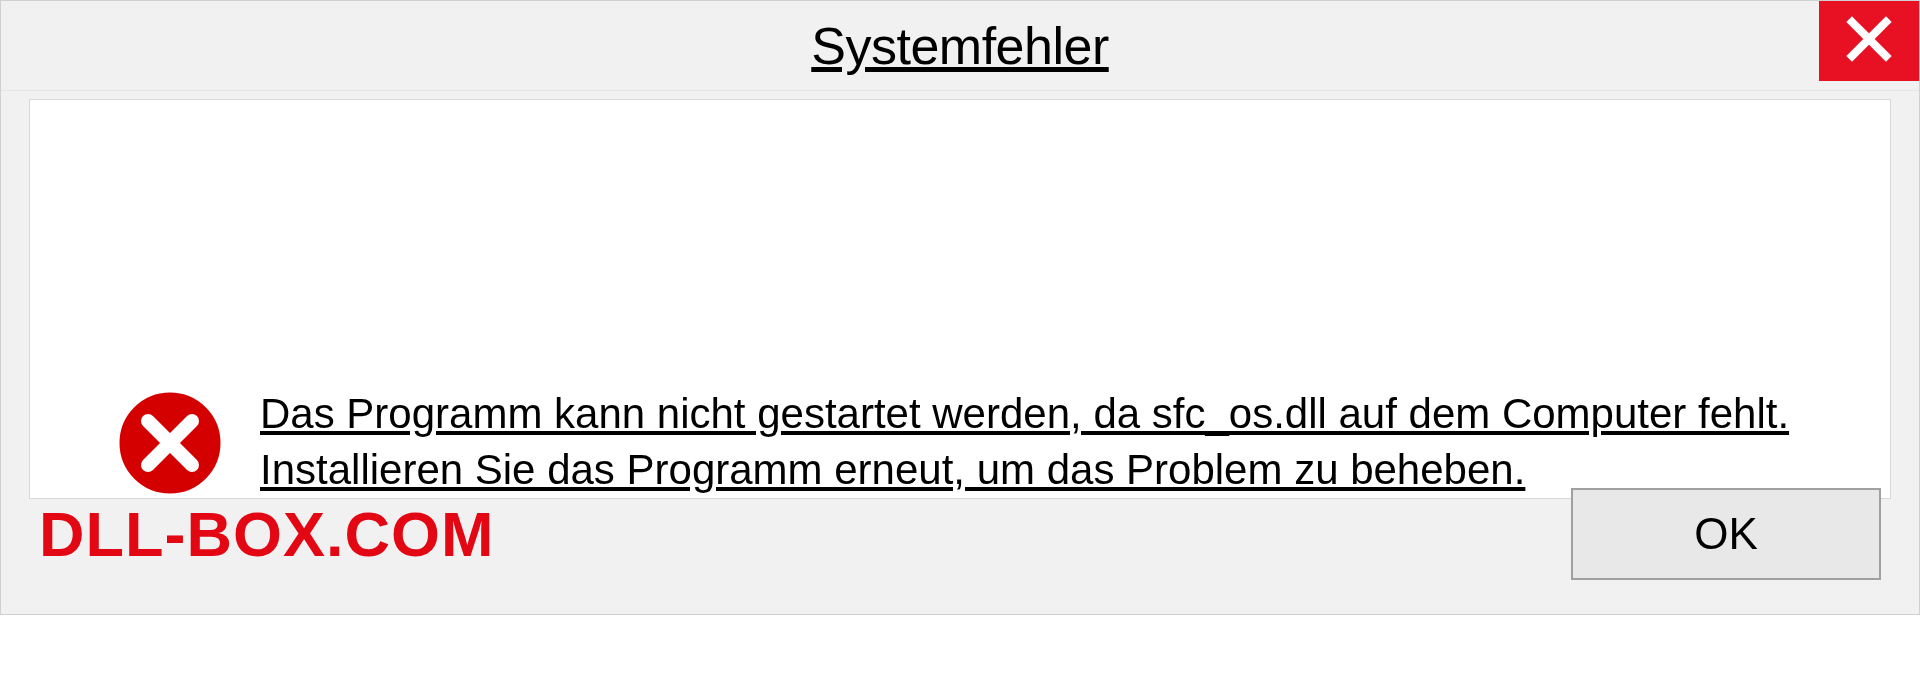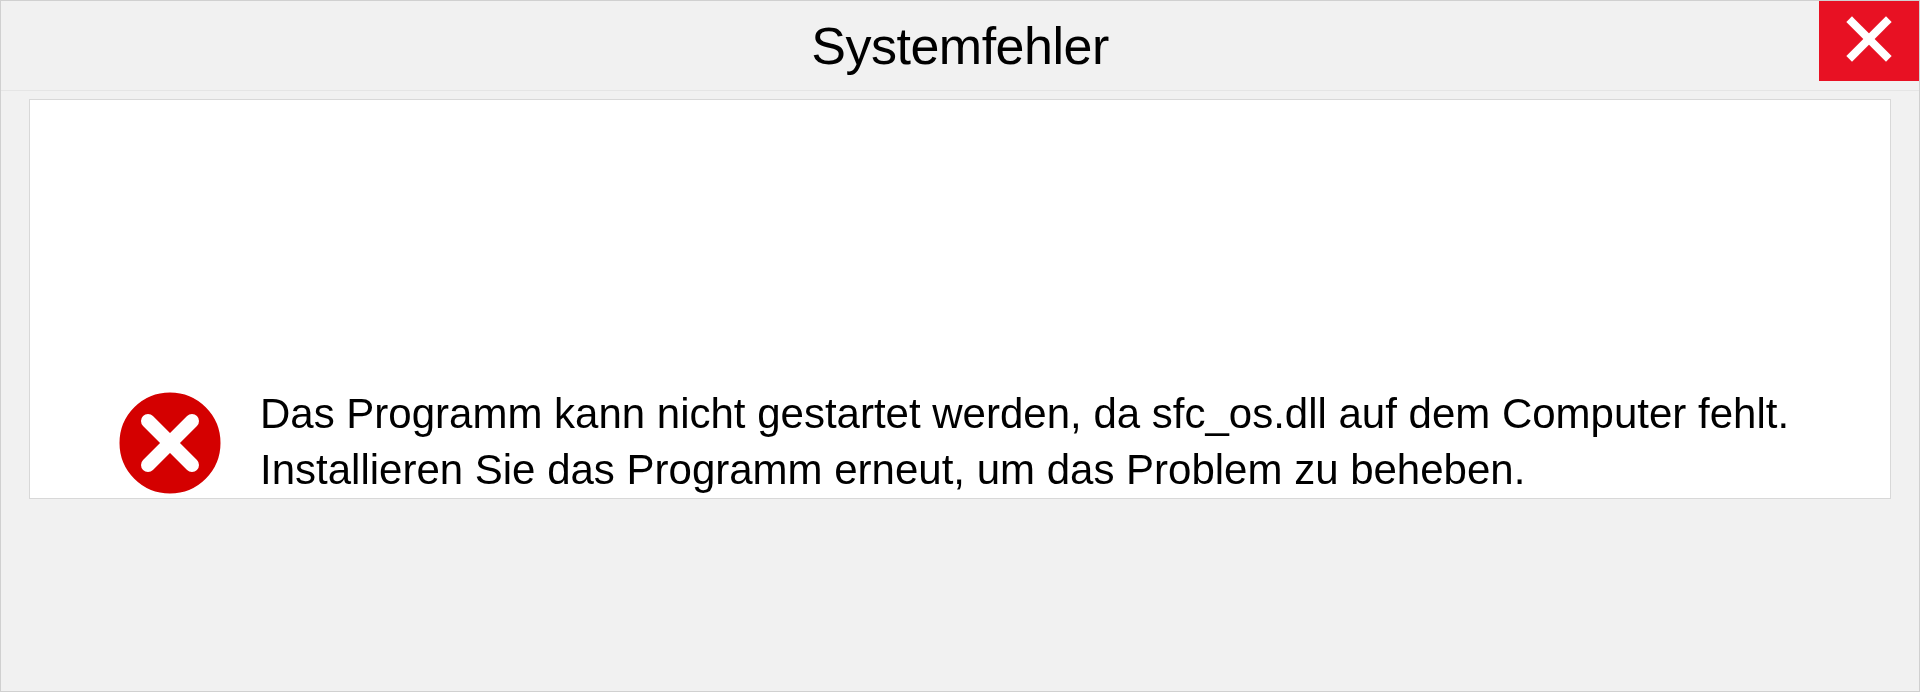--- a/index.html
+++ b/index.html
@@ -16,10 +16,11 @@
     }
     .dialog {
       width: 1920px;
-      height: 692px;
+      height: 615px;
       background: #f1f1f1;
       border: 1px solid #d0d0d0;
       position: relative;
+      text-decoration: underline;
     }
     .titlebar {
       height: 90px;

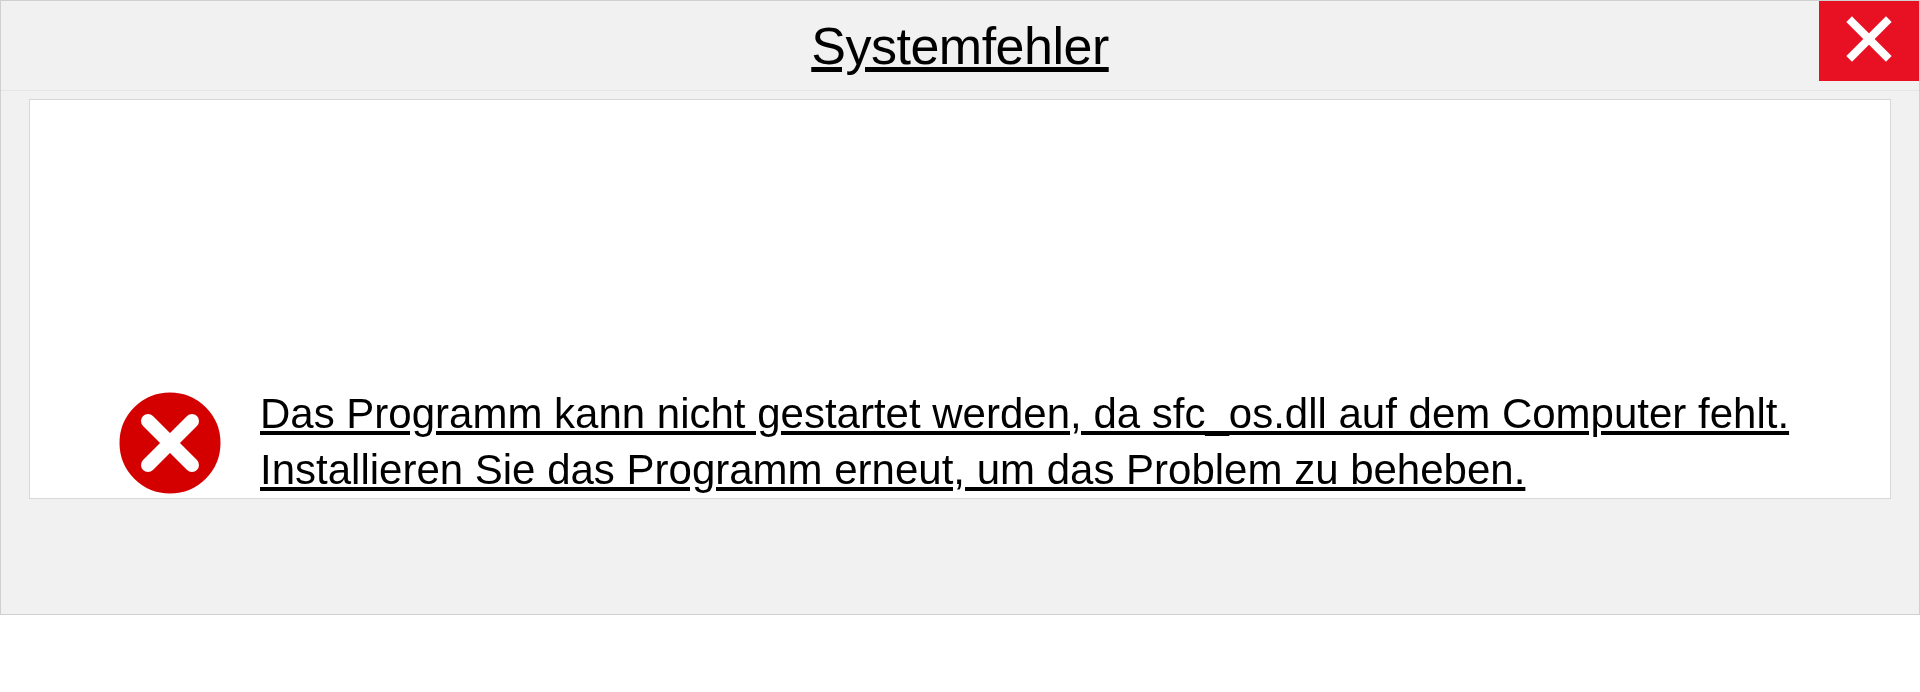--- a/index.html
+++ b/index.html
@@ -140,6 +140,10 @@
     <div class="message">Das Programm kann nicht gestartet werden, da sfc_os.dll auf dem Computer fehlt. Installieren Sie das Programm erneut, um das Problem zu beheben.</div>
   </div>
 
+  <div class="footer">
+    <div class="watermark">DLL-BOX.COM</div>
+    <button class="ok-button">OK</button>
+  </div>
 </div>
 
 </body></html>

